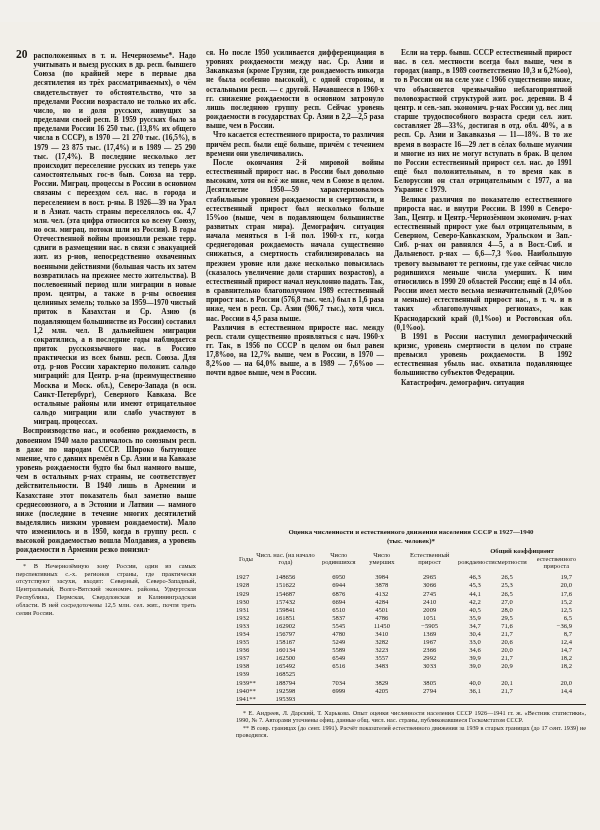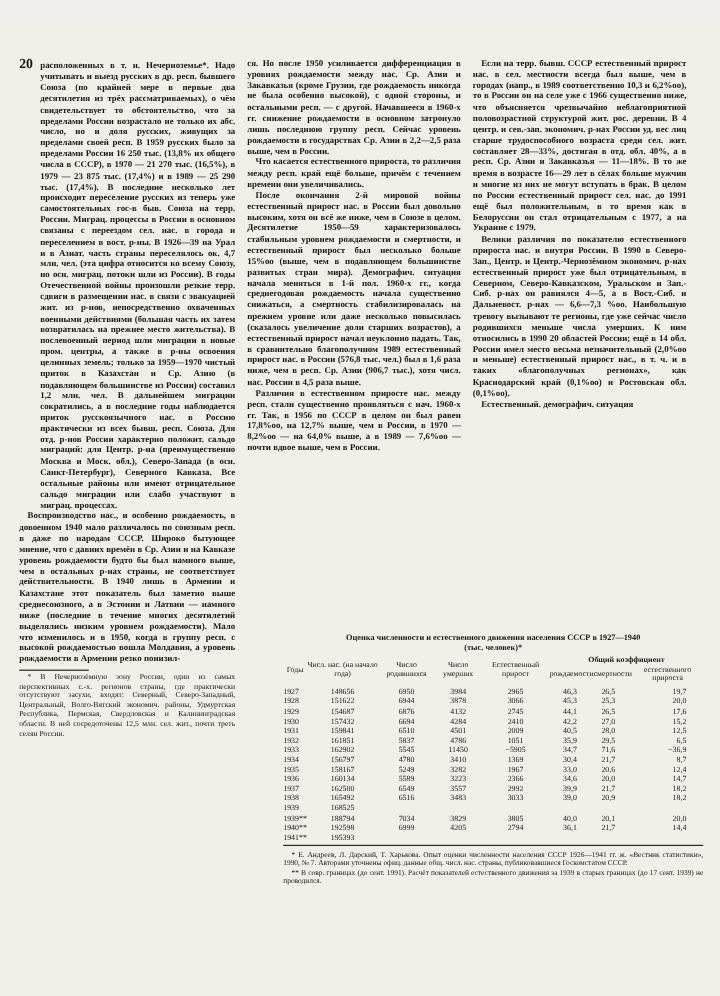--- a/index.html
+++ b/index.html
@@ -169,7 +169,7 @@
 
     <div class="col c2">
       <p class="body firstpar">ся. Но после 1950 усиливается дифференциация в уровнях рождаемости между нас. Ср. Азии и Закавказья (кроме Грузии, где рождаемость никогда не была особенно высокой), с одной стороны, и остальными респ. — с другой. Начавшееся в 1960-х гг. снижение рождаемости в основном затронуло лишь последнюю группу респ. Сейчас уровень рождаемости в государствах Ср. Азии в 2,2—2,5 раза выше, чем в России.</p>
-      <p class="body ind">Что касается естественного прироста, то различия между респ. край ещё больше, причём с течением времени они увеличивались.</p>
+      <p class="body ind">Что касается естественного прироста, то различия причём респ. были ещё больше, причём с течением времени они увеличивались.</p>
       <p class="body ind">После окончания 2-й мировой войны естественный прирост нас. в России был довольно высоким, хотя он всё же ниже, чем в Союзе в целом. Десятилетие 1950—59 характеризовалось стабильным уровнем рождаемости и смертности, и естественный прирост был несколько больше 15%оо (выше, чем в подавляющем большинстве развитых стран мира). Демографич. ситуация начала меняться в 1-й пол. 1960-х гг., когда среднегодовая рождаемость начала существенно снижаться, а смертность стабилизировалась на прежнем уровне или даже несколько повысилась (сказалось увеличение доли старших возрастов), а естественный прирост начал неуклонно падать. Так, в сравнительно благополучном 1989 естественный прирост нас. в России (576,8 тыс. чел.) был в 1,6 раза ниже, чем в респ. Ср. Азии (906,7 тыс.), хотя числ. нас. России в 4,5 раза выше.</p>
       <p class="body ind">Различия в естественном приросте нас. между респ. стали существенно проявляться с нач. 1960-х гг. Так, в 1956 по СССР в целом он был равен 17,8%оо, на 12,7% выше, чем в России, в 1970 — 8,2%оо — на 64,0% выше, а в 1989 — 7,6%оо — почти вдвое выше, чем в России.</p>
     </div>

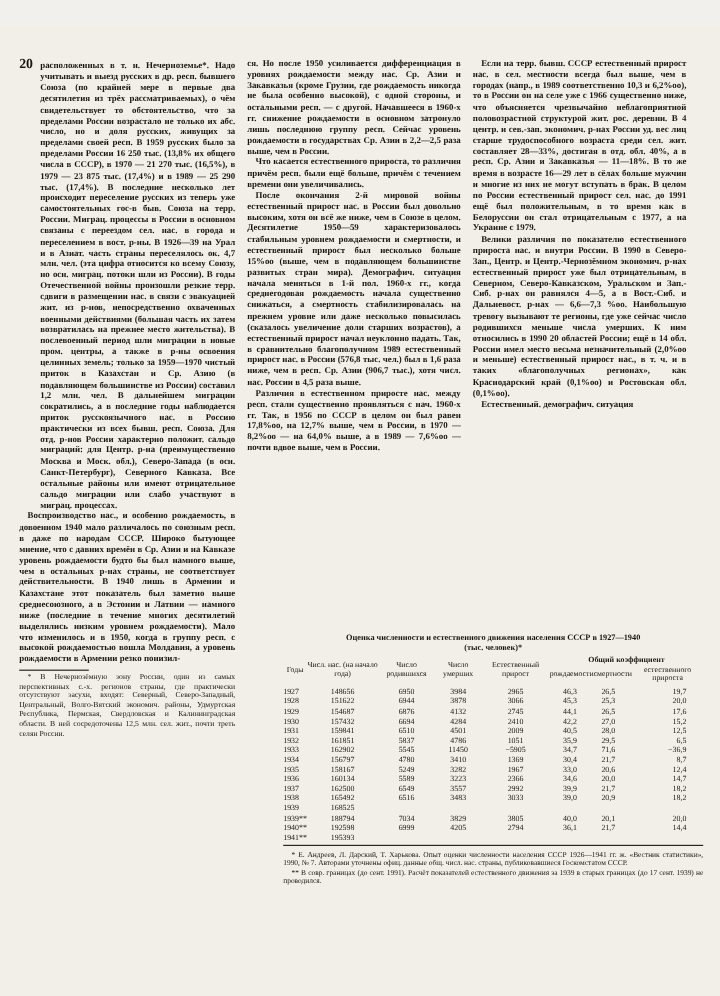--- a/index.html
+++ b/index.html
@@ -177,6 +177,7 @@
     <div class="col c3">
       <p class="body firstpar ind">Если на терр. бывш. СССР естественный прирост нас. в сел. местности всегда был выше, чем в городах (напр., в 1989 соответственно 10,3 и 6,2%оо), то в России он на селе уже с 1966 существенно ниже, что объясняется чрезвычайно неблагоприятной половозрастной структурой жит. рос. деревни. В 4 центр. и сев.-зап. экономич. р-нах России уд. вес лиц старше трудоспособного возраста среди сел. жит. составляет 28—33%, достигая в отд. обл. 40%, а в респ. Ср. Азии и Закавказья — 11—18%. В то же время в возрасте 16—29 лет в сёлах больше мужчин и многие из них не могут вступать в брак. В целом по России естественный прирост сел. нас. до 1991 ещё был положительным, в то время как в Белоруссии он стал отрицательным с 1977, а на Украине с 1979.</p>
       <p class="body ind">Велики различия по показателю естественного прироста нас. и внутри России. В 1990 в Северо-Зап., Центр. и Центр.-Чернозёмном экономич. р-нах естественный прирост уже был отрицательным, в Северном, Северо-Кавказском, Уральском и Зап.-Сиб. р-нах он равнялся 4—5, а в Вост.-Сиб. и Дальневост. р-нах — 6,6—7,3 %оо. Наибольшую тревогу вызывают те регионы, где уже сейчас число родившихся меньше числа умерших. К ним относились в 1990 20 областей России; ещё в 14 обл. России имел место весьма незначительный (2,0%оо и меньше) естественный прирост нас., в т. ч. и в таких «благополучных регионах», как Краснодарский край (0,1%оо) и Ростовская обл. (0,1%оо).</p>
+      <p class="body ind">В 1991 в России наступил демографический кризис, уровень смертности в целом по стране превысил уровень рождаемости. В 1992 естественная убыль нас. охватила подавляющее большинство субъектов Федерации.</p>
       <p class="body ind">Естественный. демографич. ситуация</p>
     </div>
 

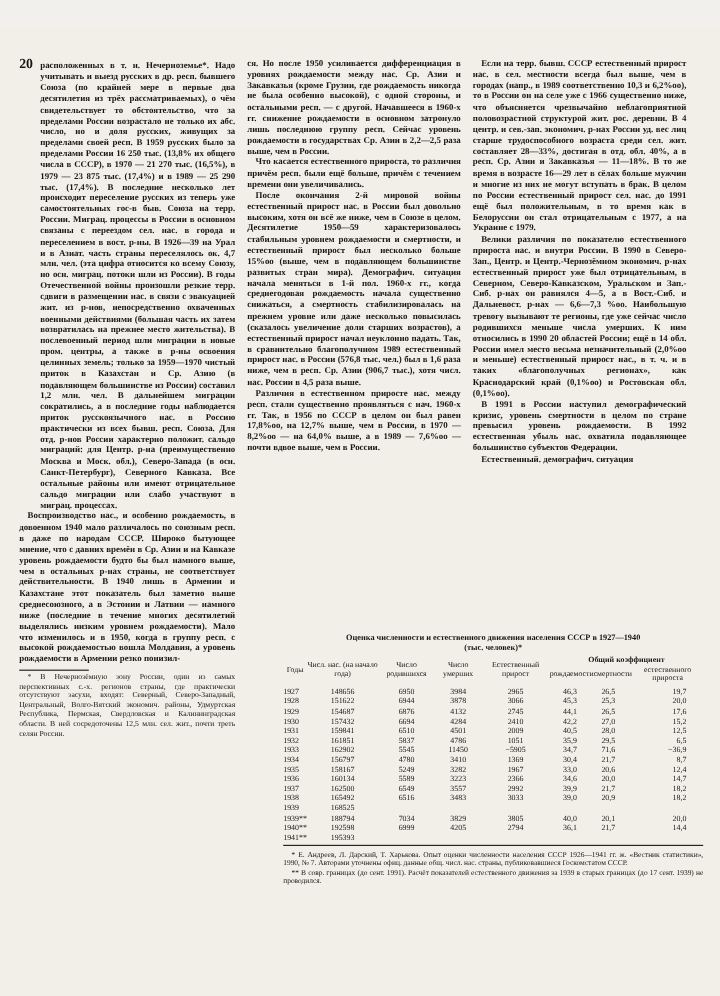--- a/index.html
+++ b/index.html
@@ -178,7 +178,7 @@
       <p class="body firstpar ind">Если на терр. бывш. СССР естественный прирост нас. в сел. местности всегда был выше, чем в городах (напр., в 1989 соответственно 10,3 и 6,2%оо), то в России он на селе уже с 1966 существенно ниже, что объясняется чрезвычайно неблагоприятной половозрастной структурой жит. рос. деревни. В 4 центр. и сев.-зап. экономич. р-нах России уд. вес лиц старше трудоспособного возраста среди сел. жит. составляет 28—33%, достигая в отд. обл. 40%, а в респ. Ср. Азии и Закавказья — 11—18%. В то же время в возрасте 16—29 лет в сёлах больше мужчин и многие из них не могут вступать в брак. В целом по России естественный прирост сел. нас. до 1991 ещё был положительным, в то время как в Белоруссии он стал отрицательным с 1977, а на Украине с 1979.</p>
       <p class="body ind">Велики различия по показателю естественного прироста нас. и внутри России. В 1990 в Северо-Зап., Центр. и Центр.-Чернозёмном экономич. р-нах естественный прирост уже был отрицательным, в Северном, Северо-Кавказском, Уральском и Зап.-Сиб. р-нах он равнялся 4—5, а в Вост.-Сиб. и Дальневост. р-нах — 6,6—7,3 %оо. Наибольшую тревогу вызывают те регионы, где уже сейчас число родившихся меньше числа умерших. К ним относились в 1990 20 областей России; ещё в 14 обл. России имел место весьма незначительный (2,0%оо и меньше) естественный прирост нас., в т. ч. и в таких «благополучных регионах», как Краснодарский край (0,1%оо) и Ростовская обл. (0,1%оо).</p>
       <p class="body ind">В 1991 в России наступил демографический кризис, уровень смертности в целом по стране превысил уровень рождаемости. В 1992 естественная убыль нас. охватила подавляющее большинство субъектов Федерации.</p>
-      <p class="body ind">Естественный. демографич. ситуация</p>
+      <p class="body ind">Катастрофич. демографич. ситуация</p>
     </div>
 
   </div>

